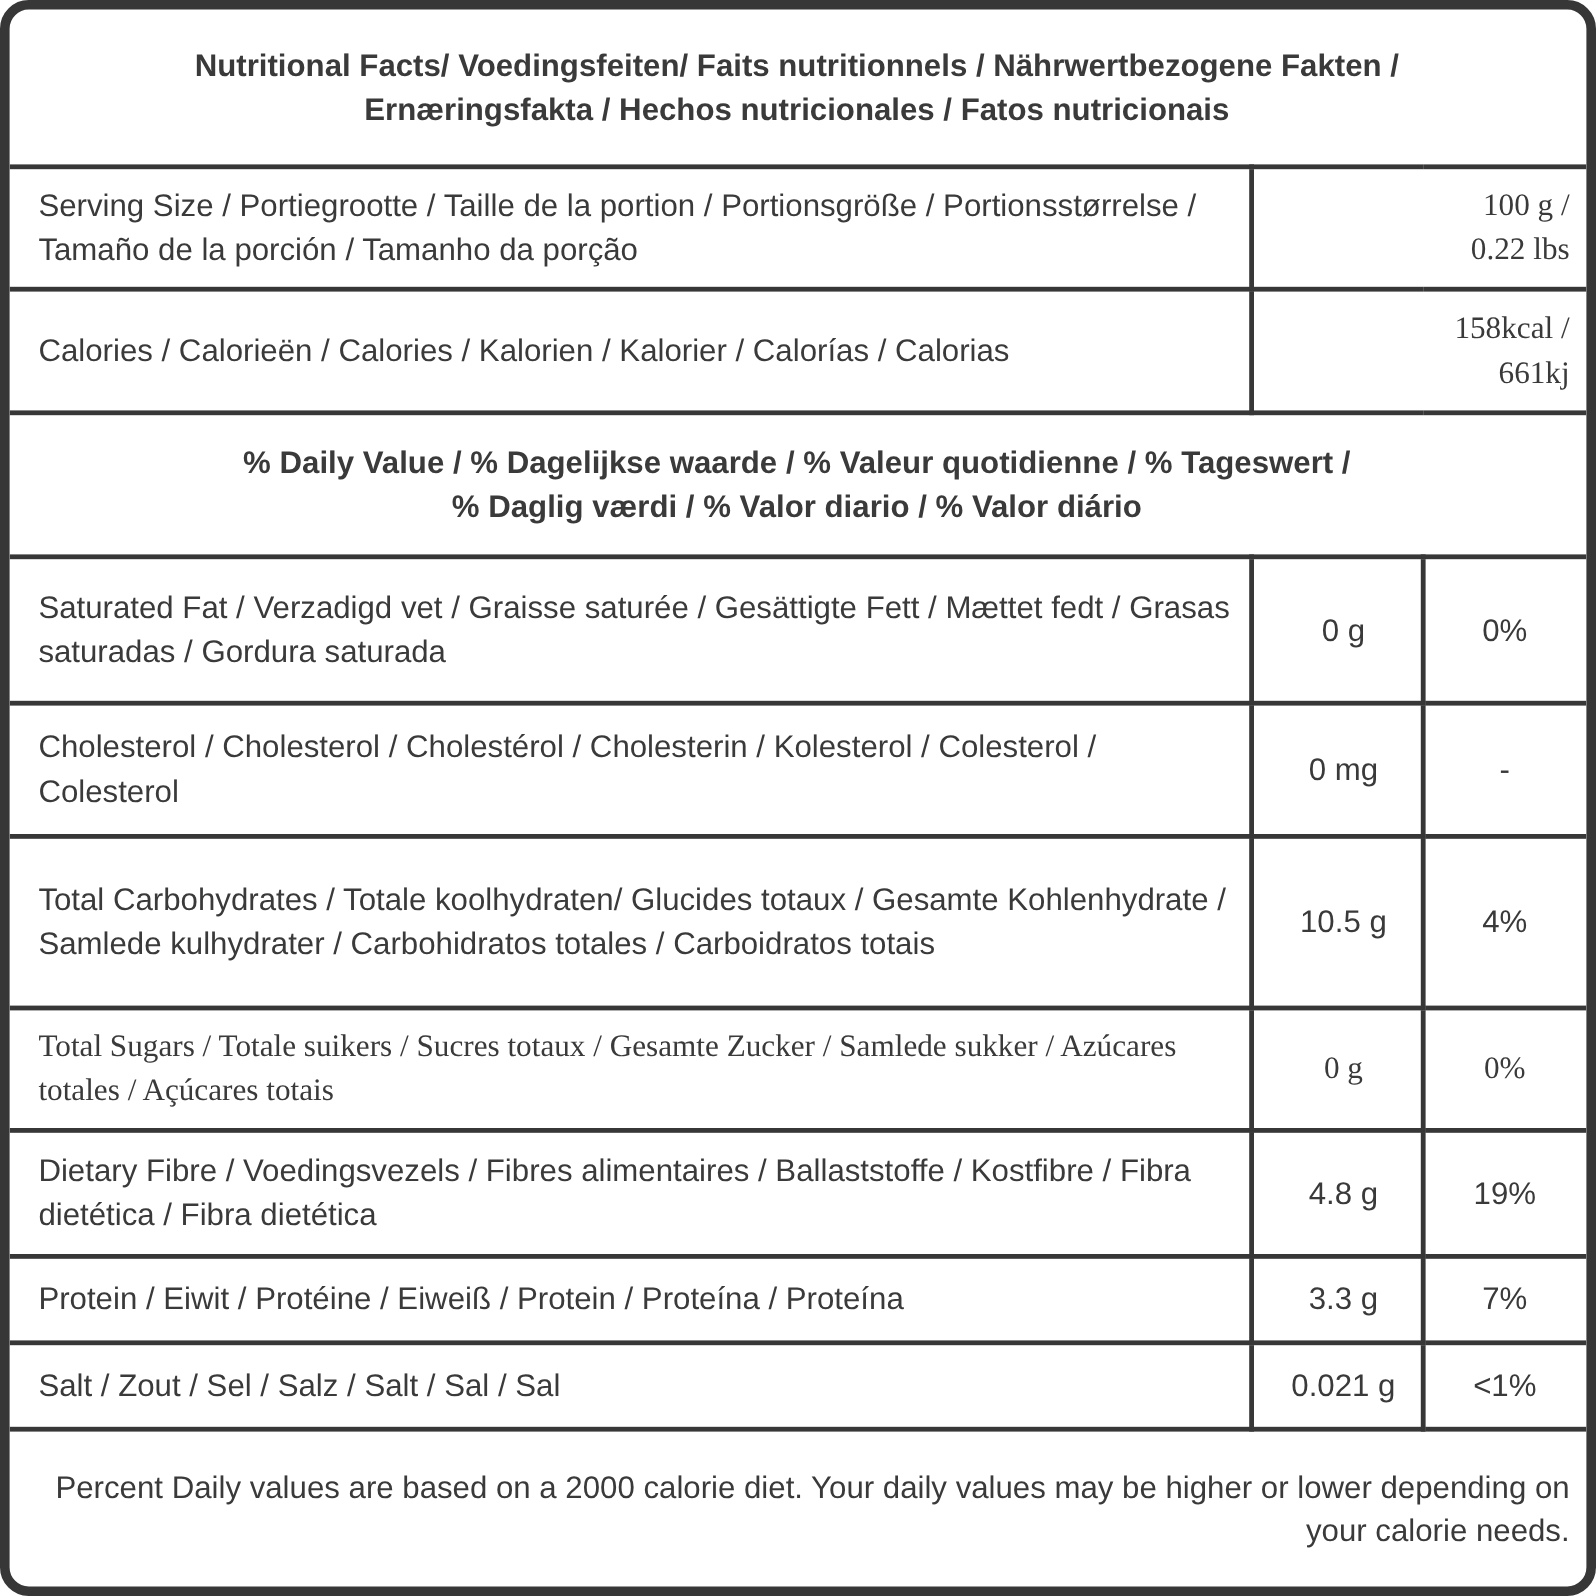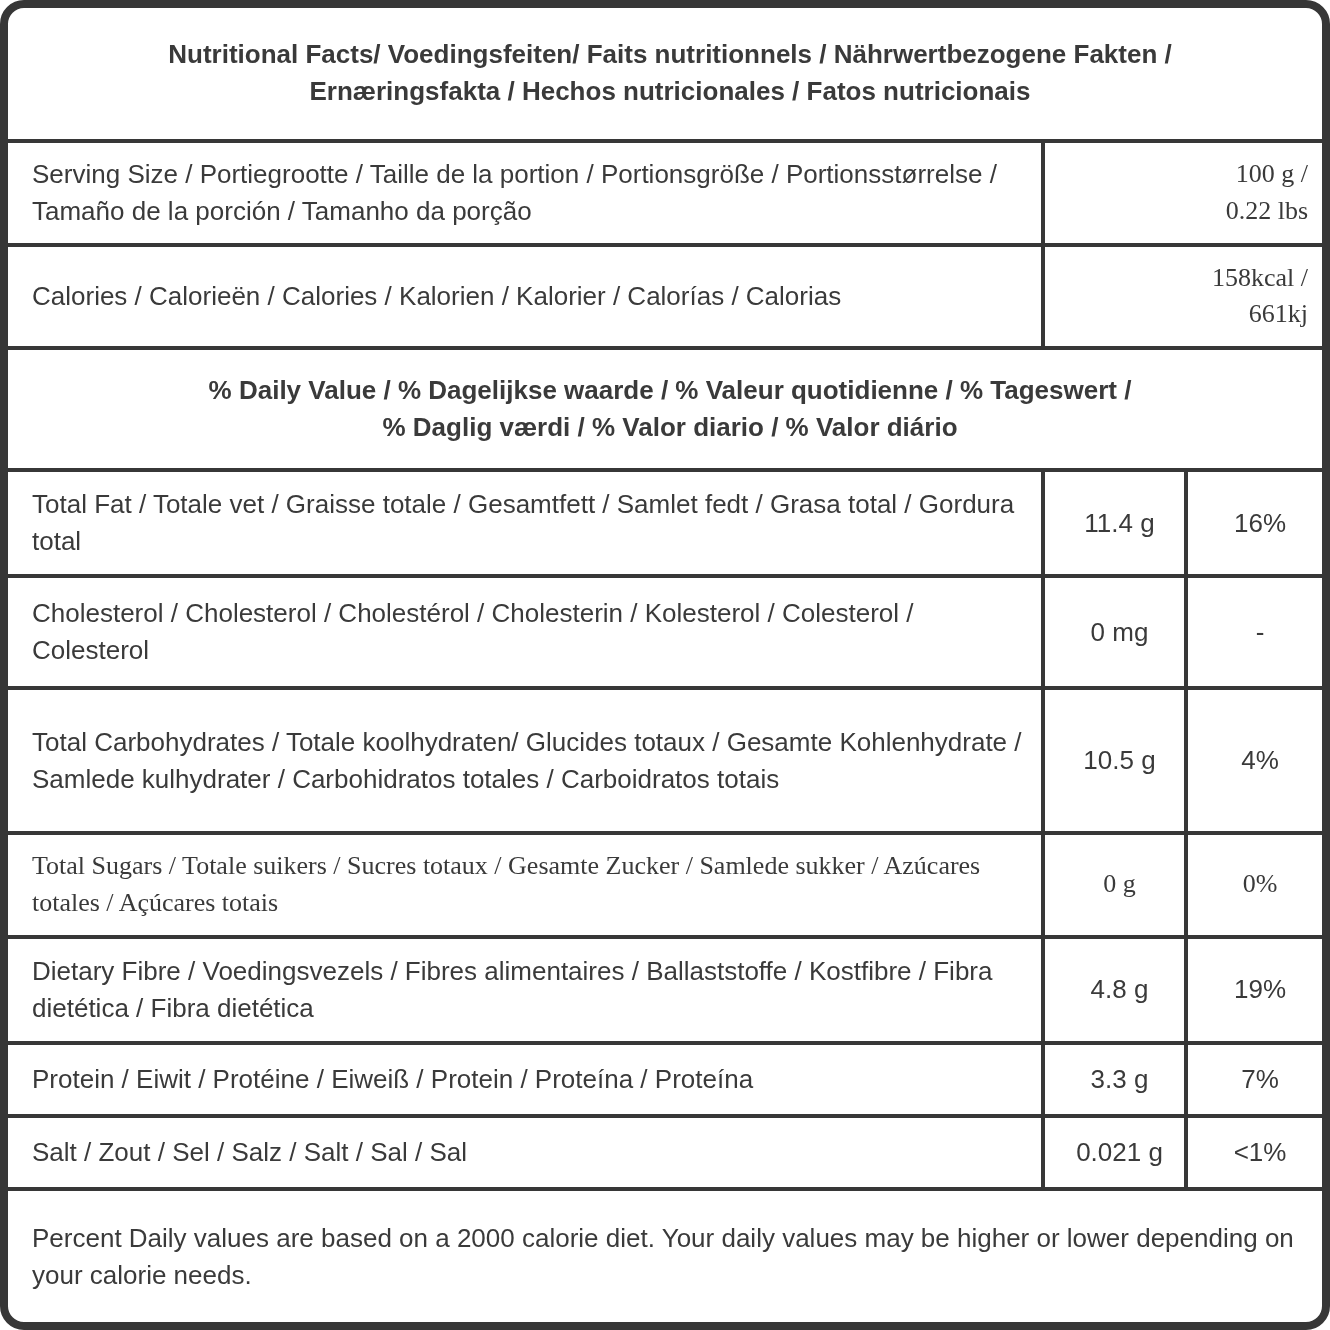--- a/index.html
+++ b/index.html
@@ -34,7 +34,7 @@
   }
   
   table.nutrition tr td:first-child { border-left: 0; }
-  table.nutrition tr td:last-child  { border-right: 0; }
+  table.nutrition tr td:last-child  { border-right: 0; padding-left: 12px; }
   table.nutrition tr:first-child td { border-top: 0; }
   table.nutrition tr:last-child td  { border-bottom: 0; }
 

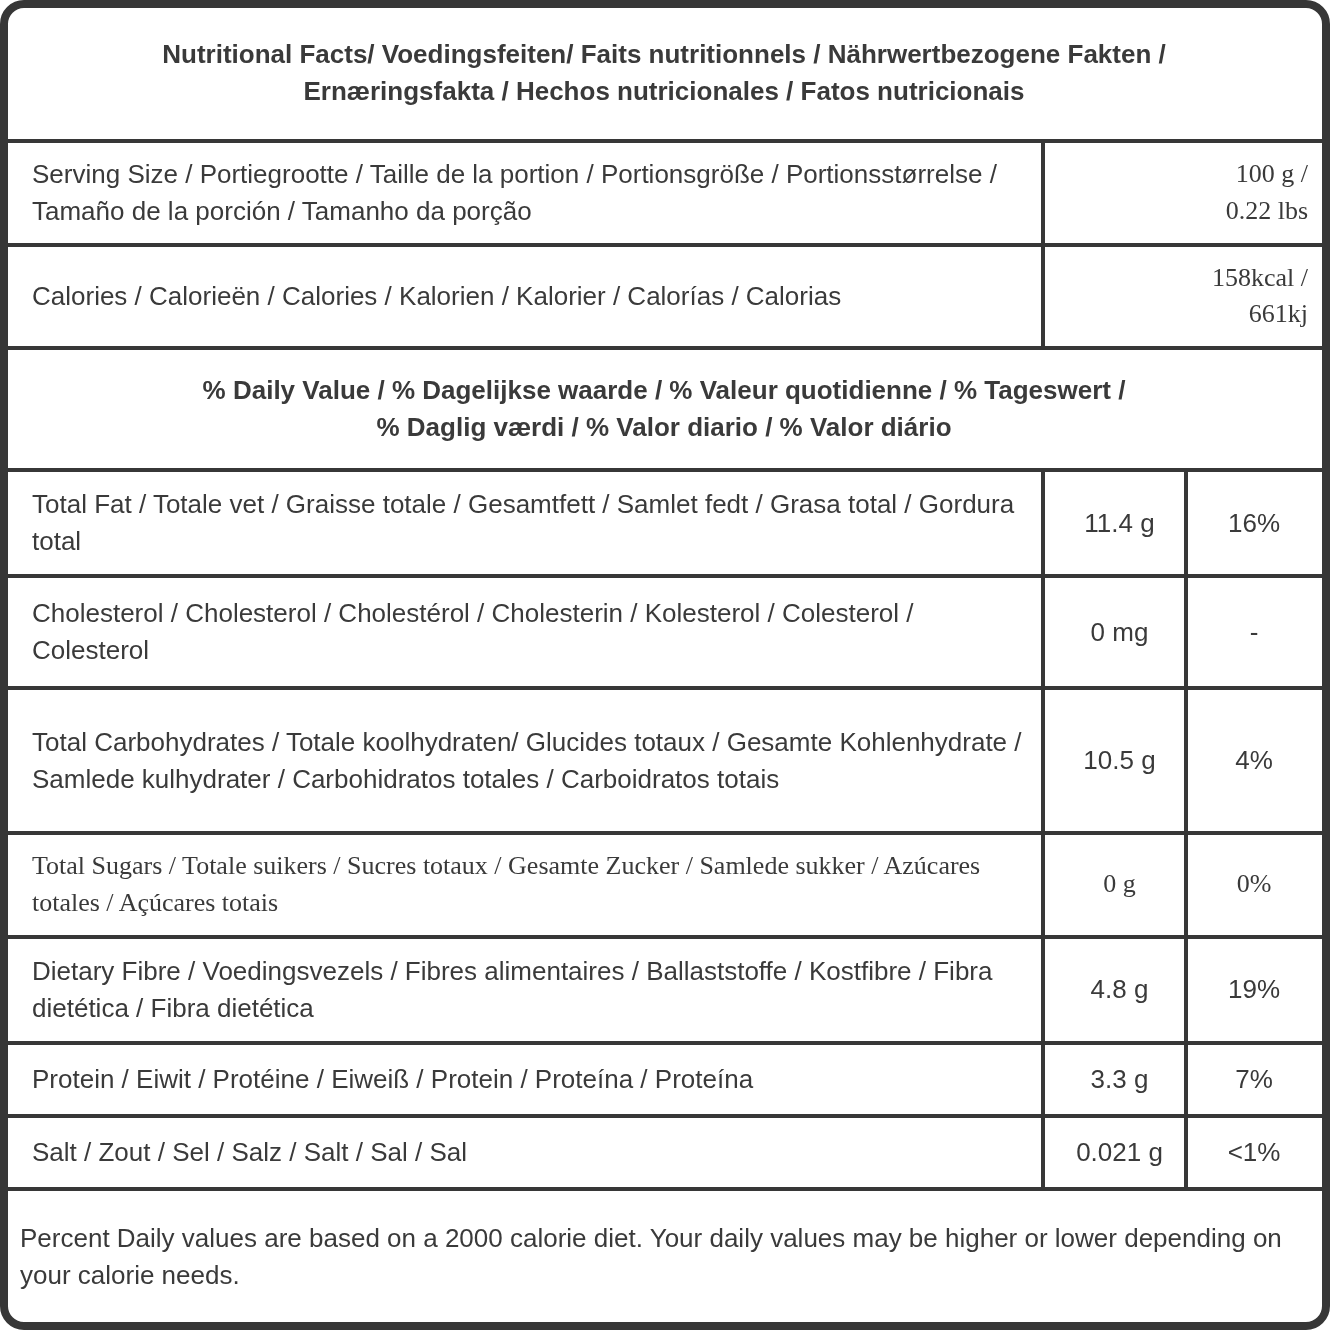--- a/index.html
+++ b/index.html
@@ -110,11 +110,6 @@
 % Daglig værdi / % Valor diario / % Valor diário</td>
     </tr>
 
-    <tr class="n0">
-      <td>Total Fat / Totale vet / Graisse totale / Gesamtfett / Samlet fedt / Grasa total / Gordura total</td>
-      <td class="amount-cell">11.4 g</td>
-      <td class="dv-cell">16%</td>
-    </tr>
 
 
     <tr class="n2">

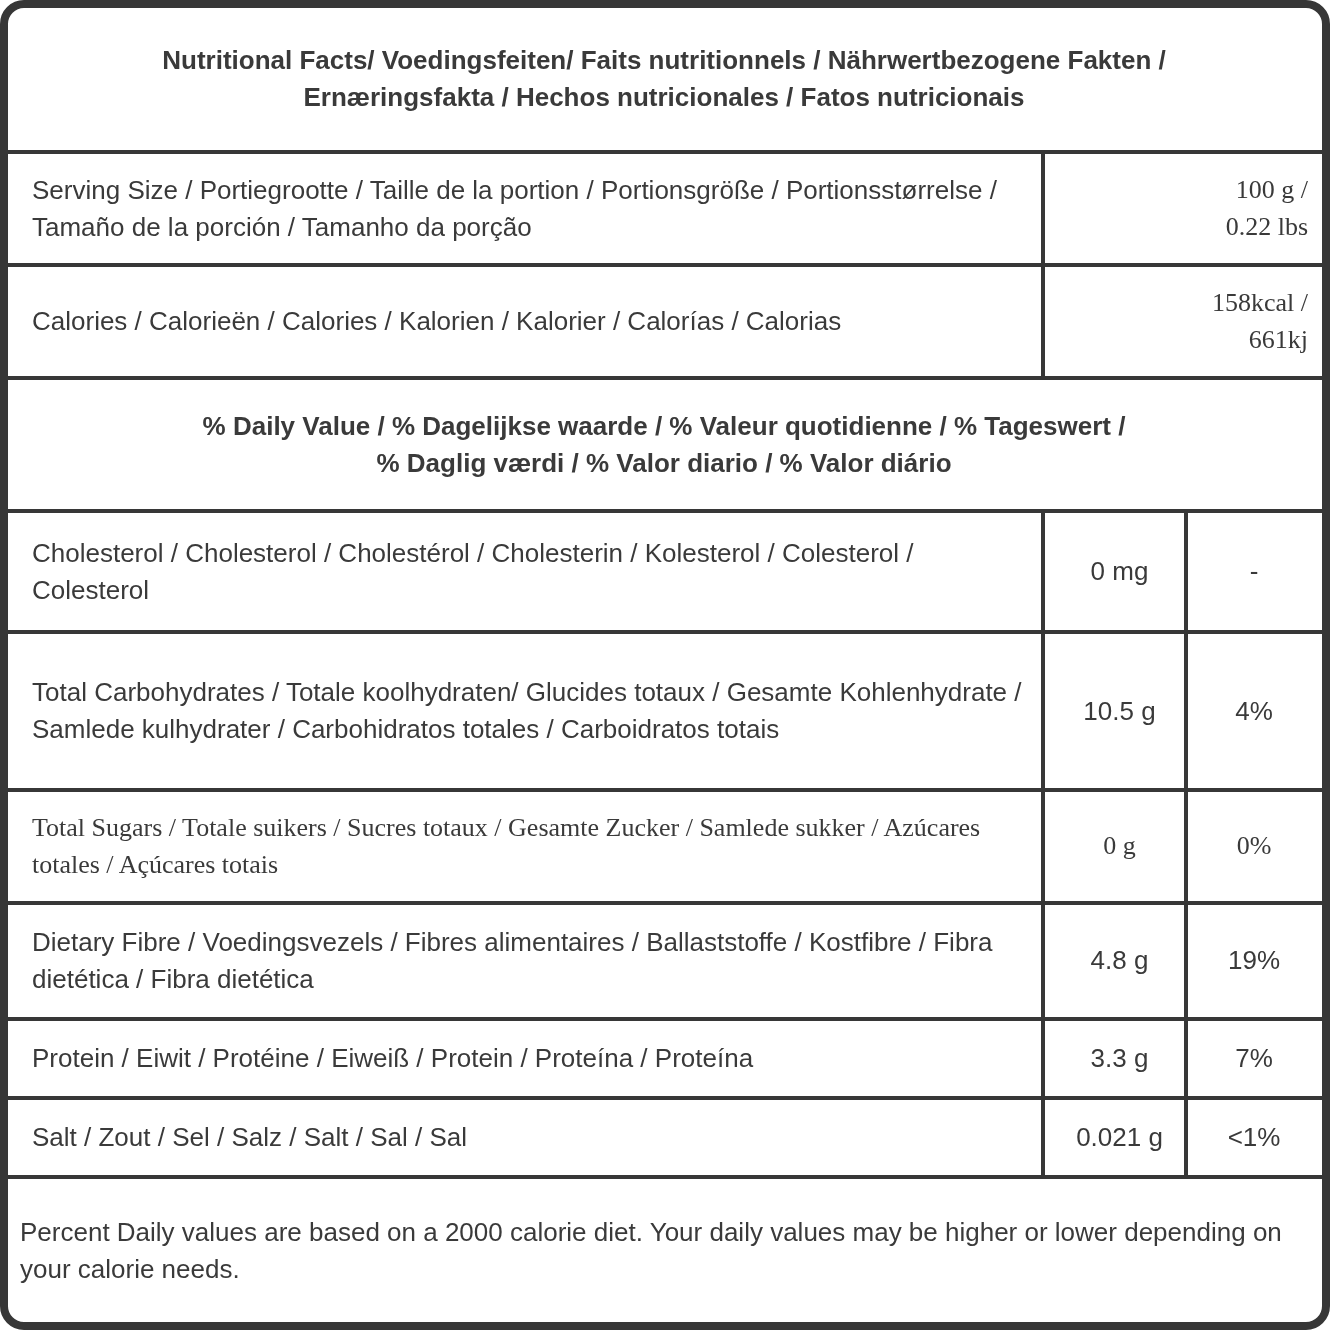--- a/index.html
+++ b/index.html
@@ -111,6 +111,11 @@
     </tr>
 
 
+    <tr class="n1">
+      <td>Saturated Fat / Verzadigd vet / Graisse saturée / Gesättigte Fett / Mættet fedt / Grasas saturadas / Gordura saturada</td>
+      <td class="amount-cell">0 g</td>
+      <td class="dv-cell">0%</td>
+    </tr>
 
     <tr class="n2">
       <td>Cholesterol / Cholesterol / Cholestérol / Cholesterin / Kolesterol / Colesterol / Colesterol</td>

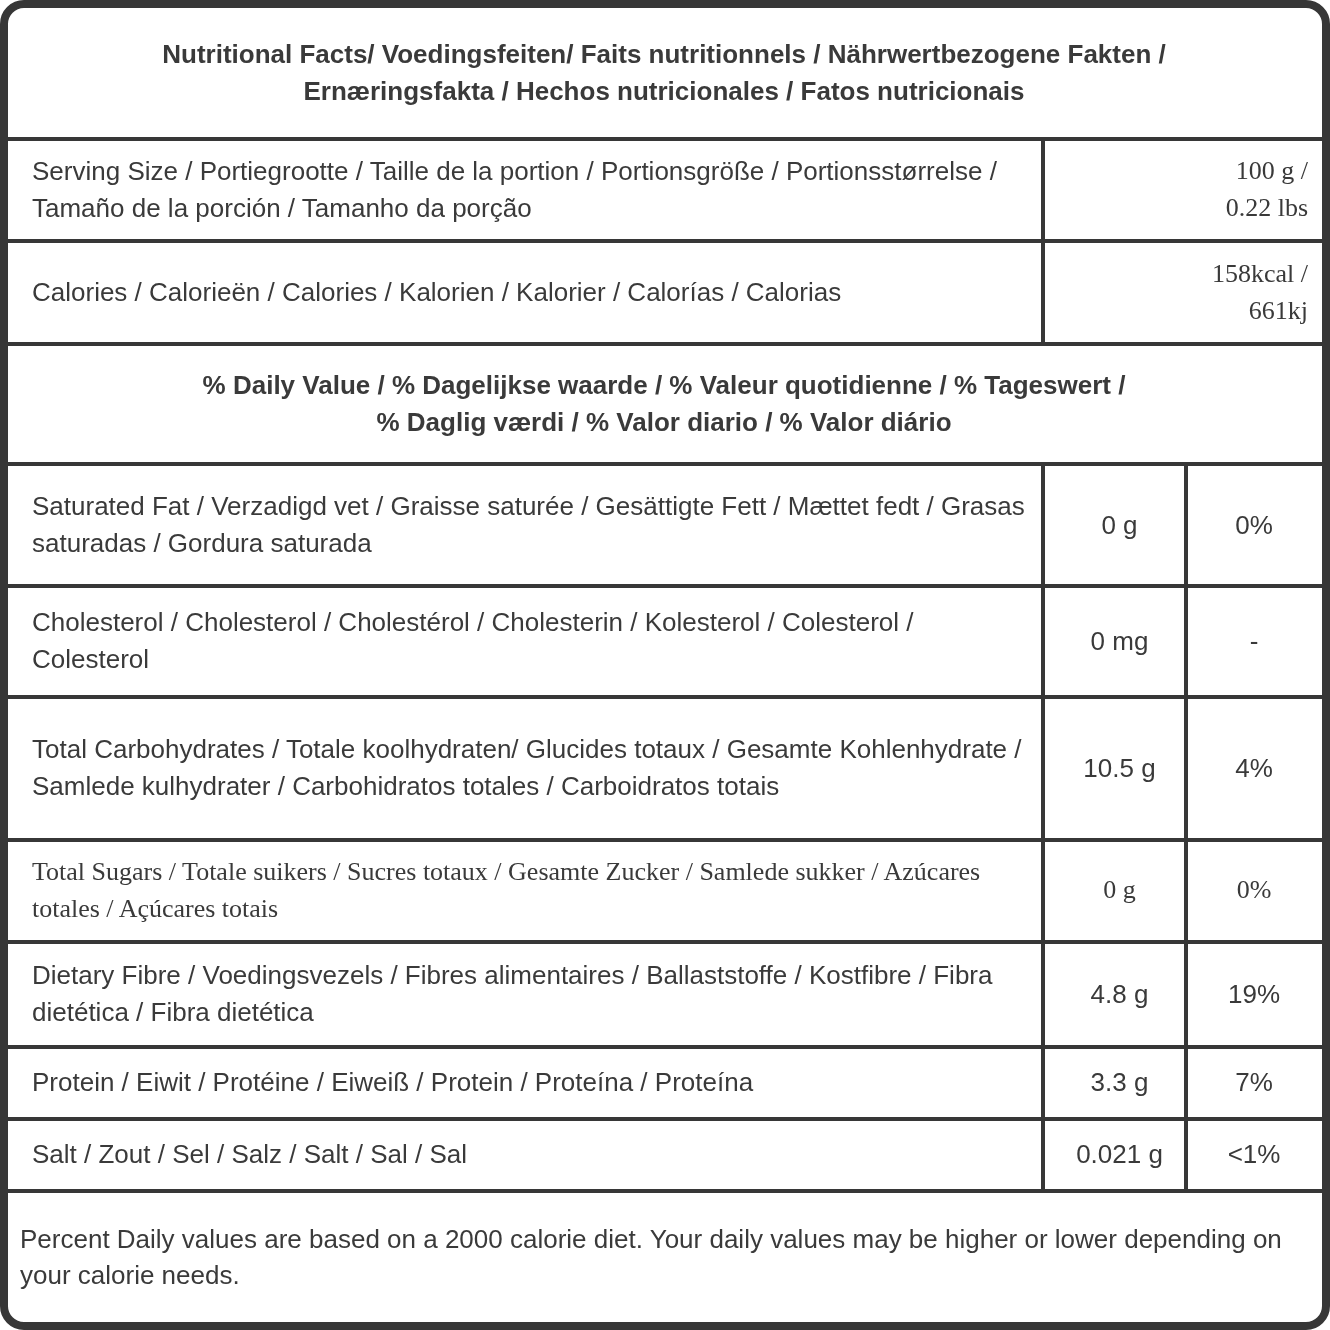--- a/index.html
+++ b/index.html
@@ -56,7 +56,7 @@
     padding: 8px 6px;
   }
   td.footnote-cell {
-    text-align: left;
+    text-align: right;
     font-size: 27px;
     padding: 8px 26px;
   }

